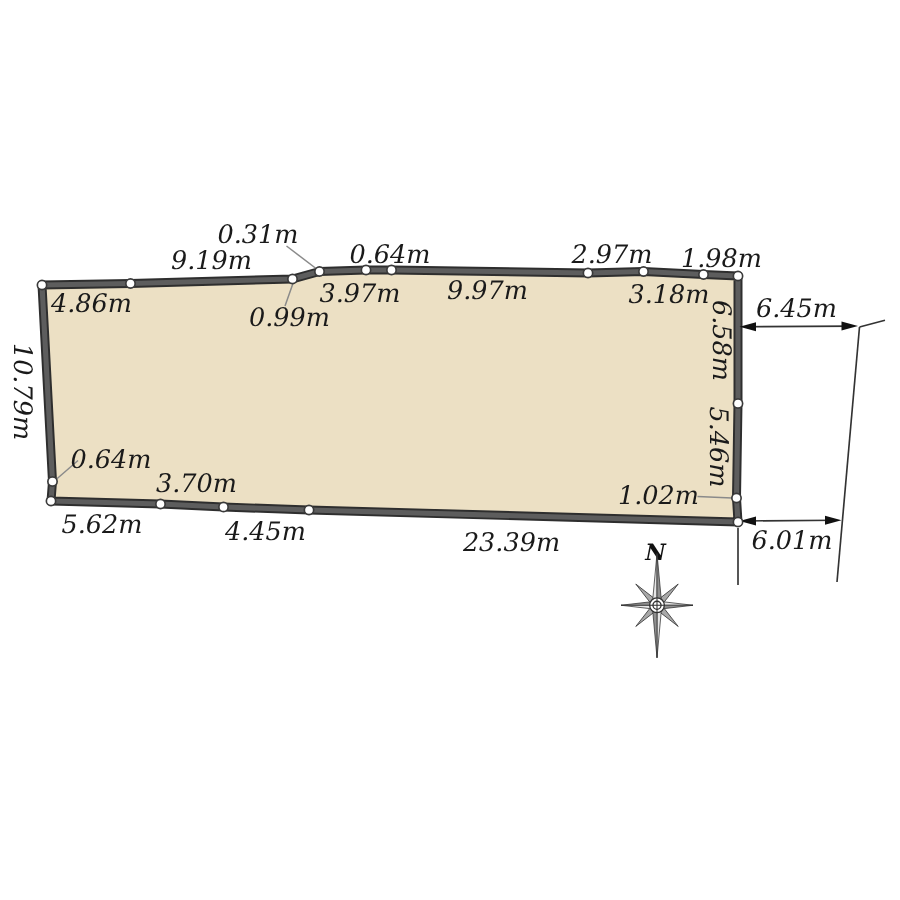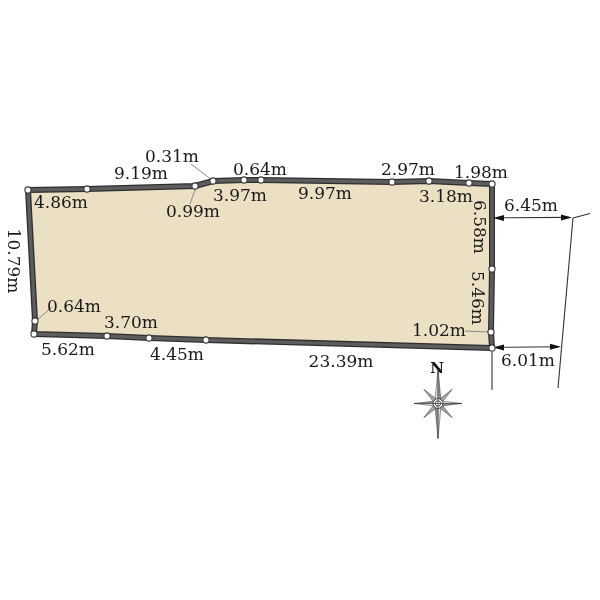--- a/index.html
+++ b/index.html
@@ -4,7 +4,7 @@
 <style>
   html,body { margin:0; padding:0; background:#ffffff; }
   body { width:600px; height:600px; overflow:hidden; }
-  .stage { position:relative; width:600px; height:600px; }
+  .stage { position:relative; width:600px; height:600px;font-style:italic; }
   svg { position:absolute; left:0; top:0; }
 
   .edge-outer { stroke:#2e2e2e; stroke-width:6; stroke-linejoin:round; }

